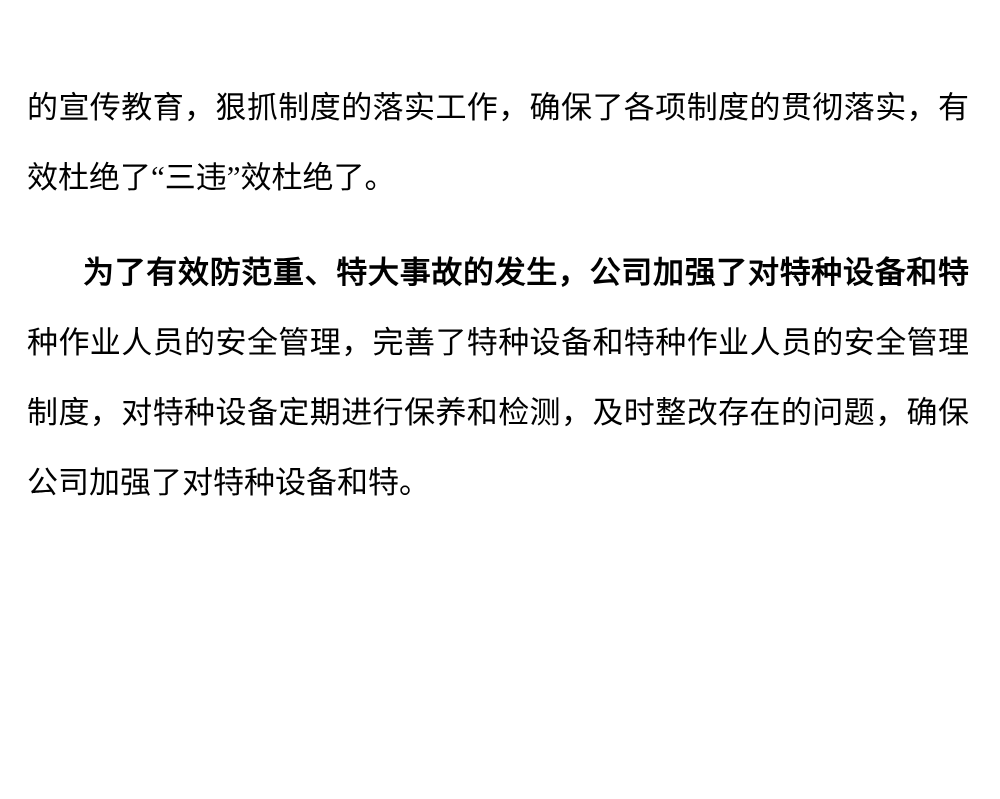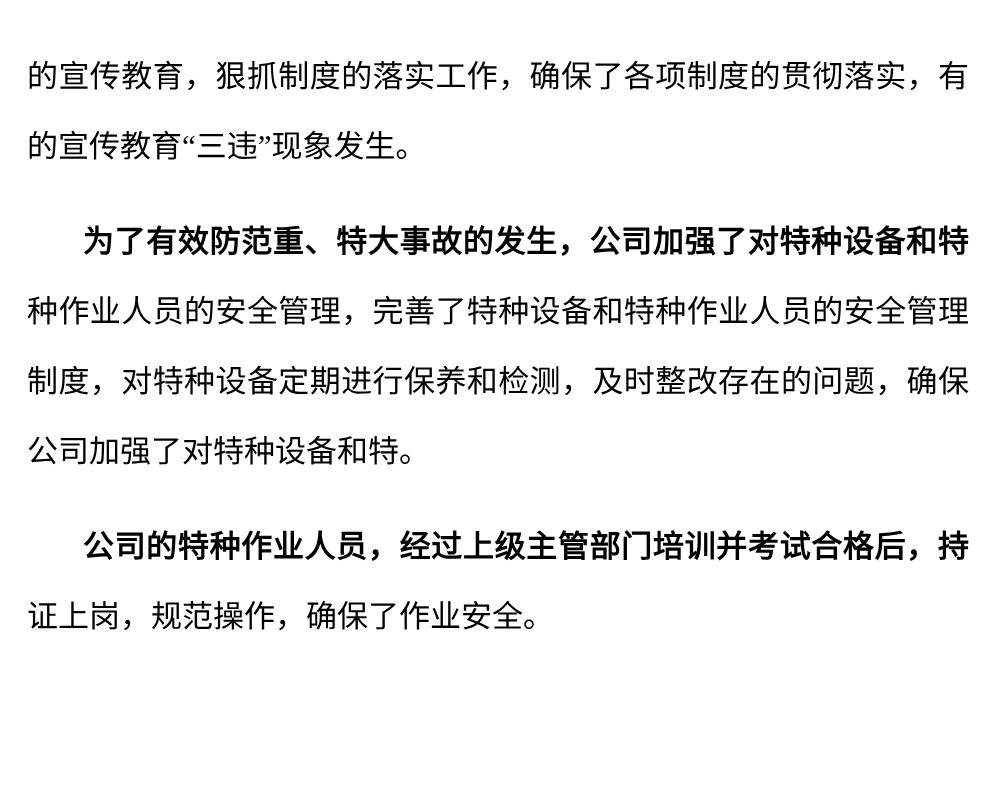--- a/index.html
+++ b/index.html
@@ -18,7 +18,7 @@
     box-sizing: border-box;
     width: 994px;
     height: 799px;
-    padding: 42px 25px 0 27px;
+    padding: 73px 25px 0 27px;
     background: #ffffff;
   }
   .para {

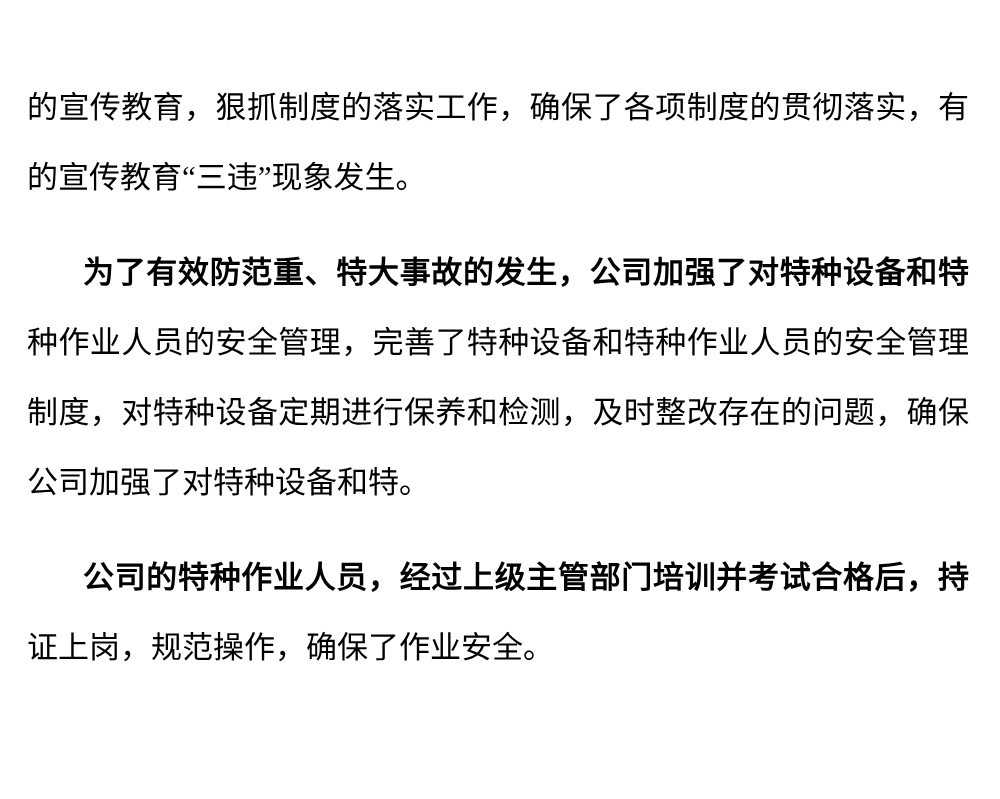--- a/index.html
+++ b/index.html
@@ -48,7 +48,7 @@
 
   <div class="para">
     <div class="line just">的宣传教育，狠抓制度的落实工作，确保了各项制度的贯彻落实，有</div>
-    <div class="line">的宣传教育“三违”现象发生。</div>
+    <div class="line">效杜绝了“三违”效杜绝了。</div>
   </div>
 
   <div class="para">

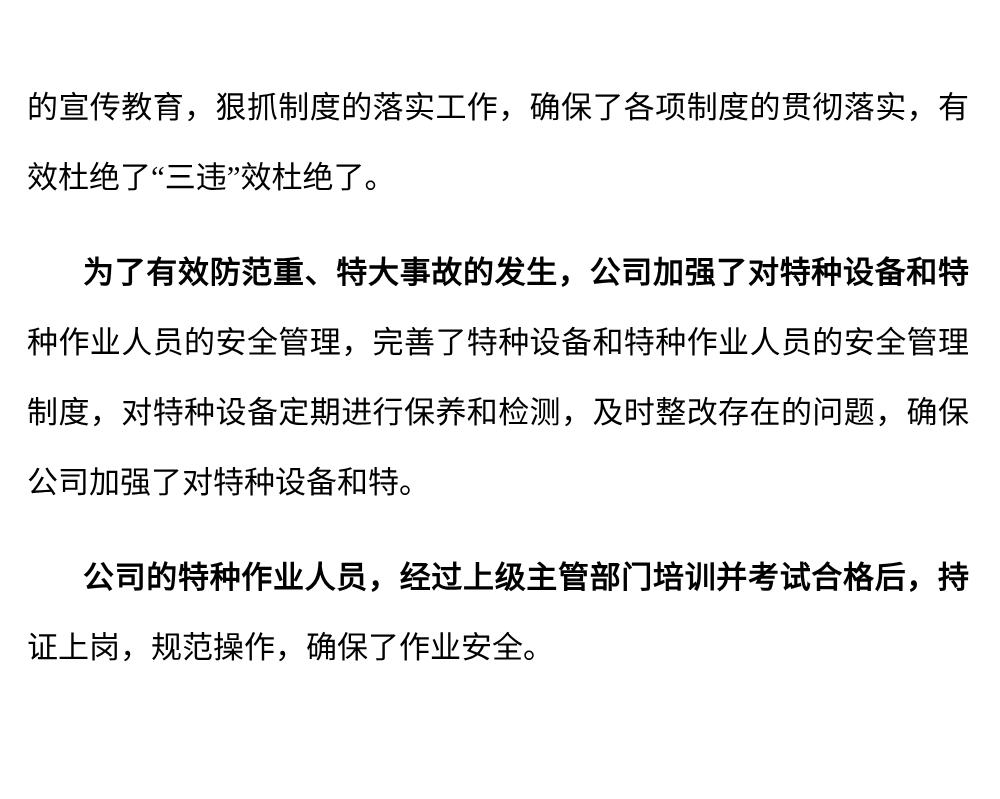--- a/index.html
+++ b/index.html
@@ -58,10 +58,6 @@
     <div class="line">公司加强了对特种设备和特。</div>
   </div>
 
-  <div class="para">
-    <div class="line just indent">公司的特种作业人员，经过上级主管部门培训并考试合格后，持</div>
-    <div class="line">证上岗，规范操作，确保了作业安全。</div>
-  </div>
 
 </div>
 

